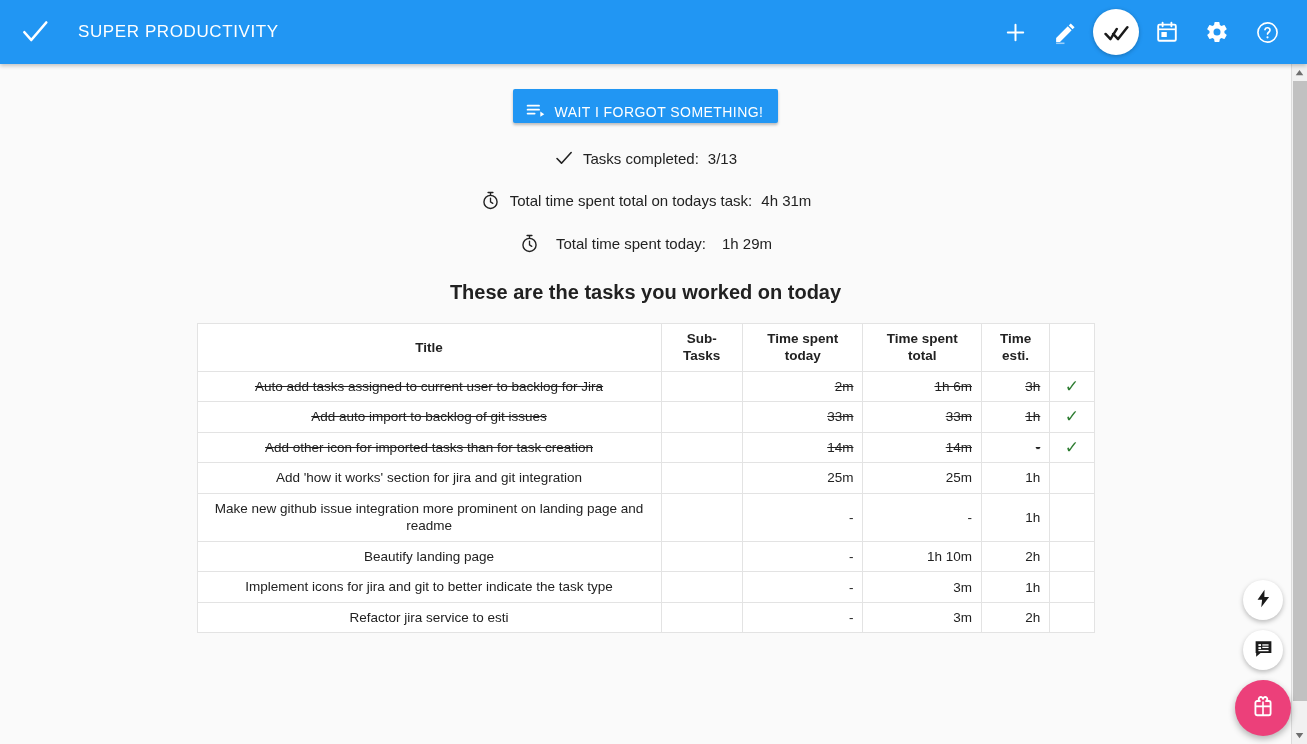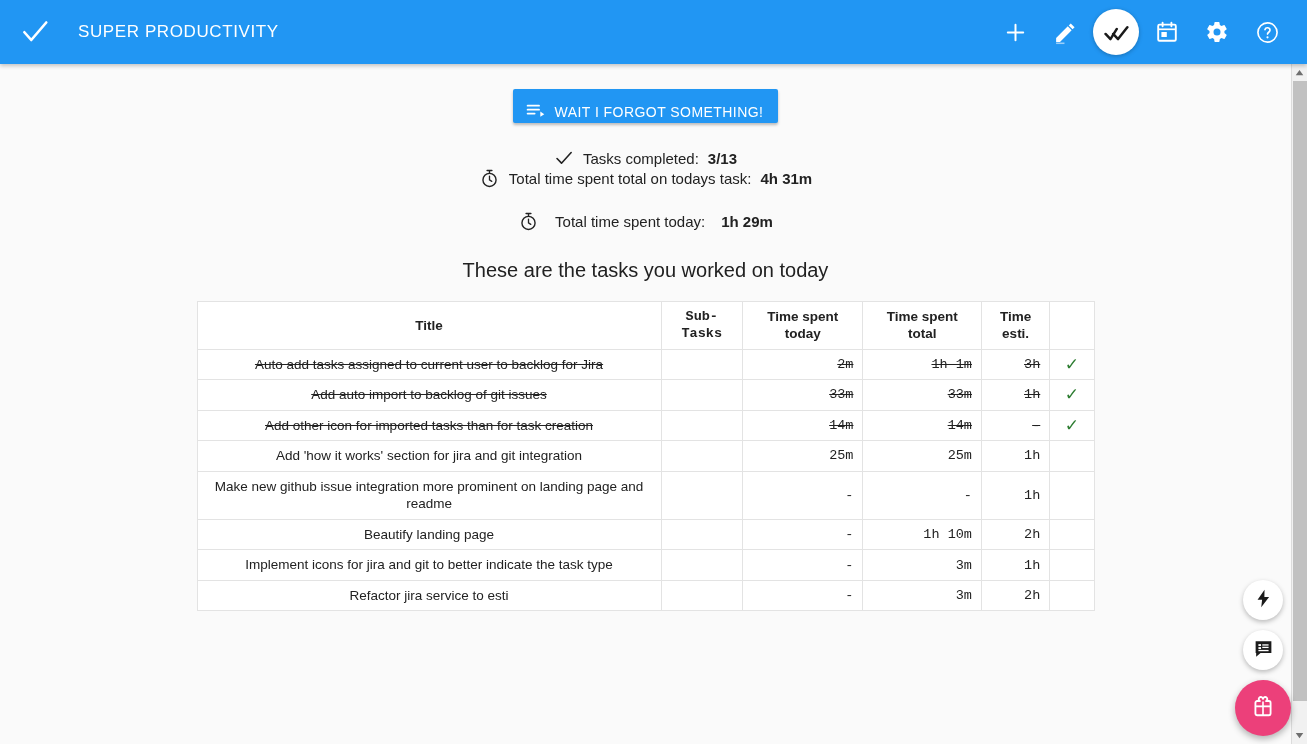--- a/index.html
+++ b/index.html
@@ -113,7 +113,7 @@
   #stat-tasks { margin-top: 25px; }
   #stat-total-task { }
   #stat-today { margin-top: 22px; gap: 16px; }
-  .stat-value { font-weight: bold; }
+  .stat-value { font-weight: normal; }
   .stat-icon { display: flex; align-items: center; }
 
   #table-heading {

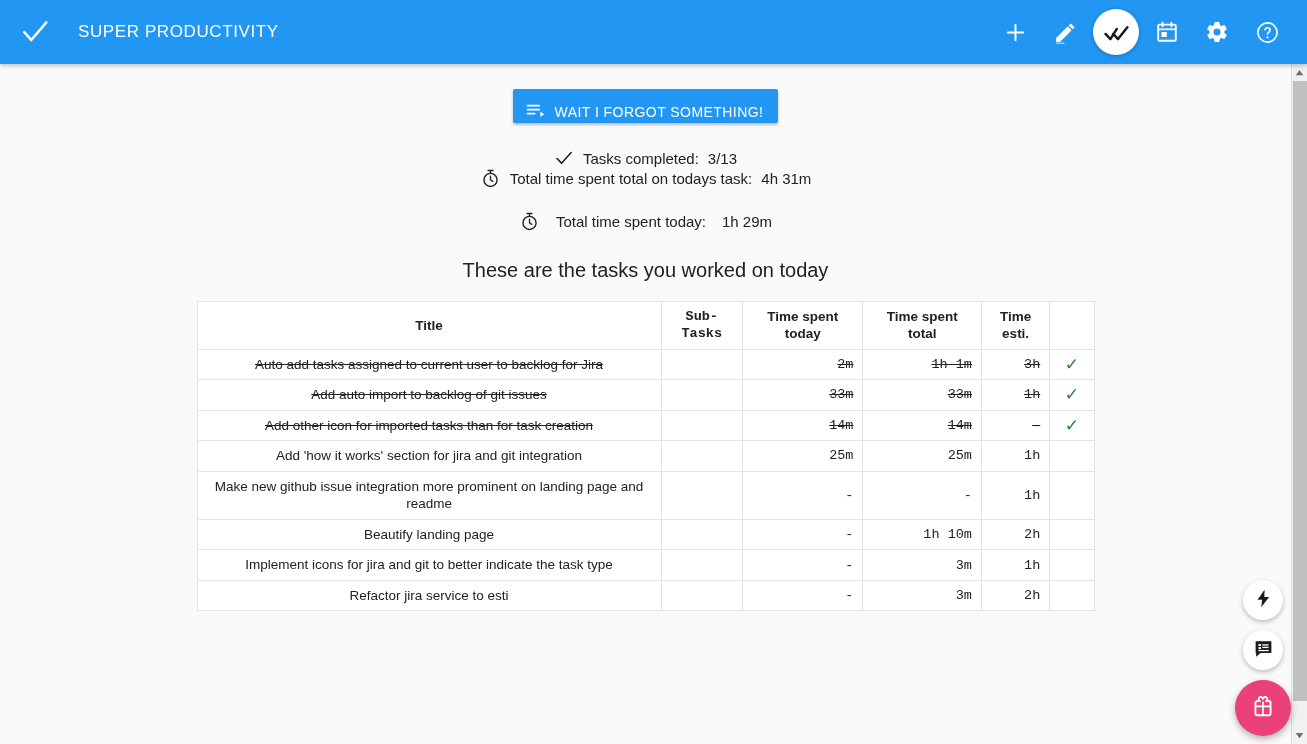--- a/index.html
+++ b/index.html
@@ -111,7 +111,7 @@
     white-space: nowrap;
   }
   #stat-tasks { margin-top: 25px; }
-  #stat-total-task { }
+  #stat-total-task { margin-top: 22px; }
   #stat-today { margin-top: 22px; gap: 16px; }
   .stat-value { font-weight: normal; }
   .stat-icon { display: flex; align-items: center; }

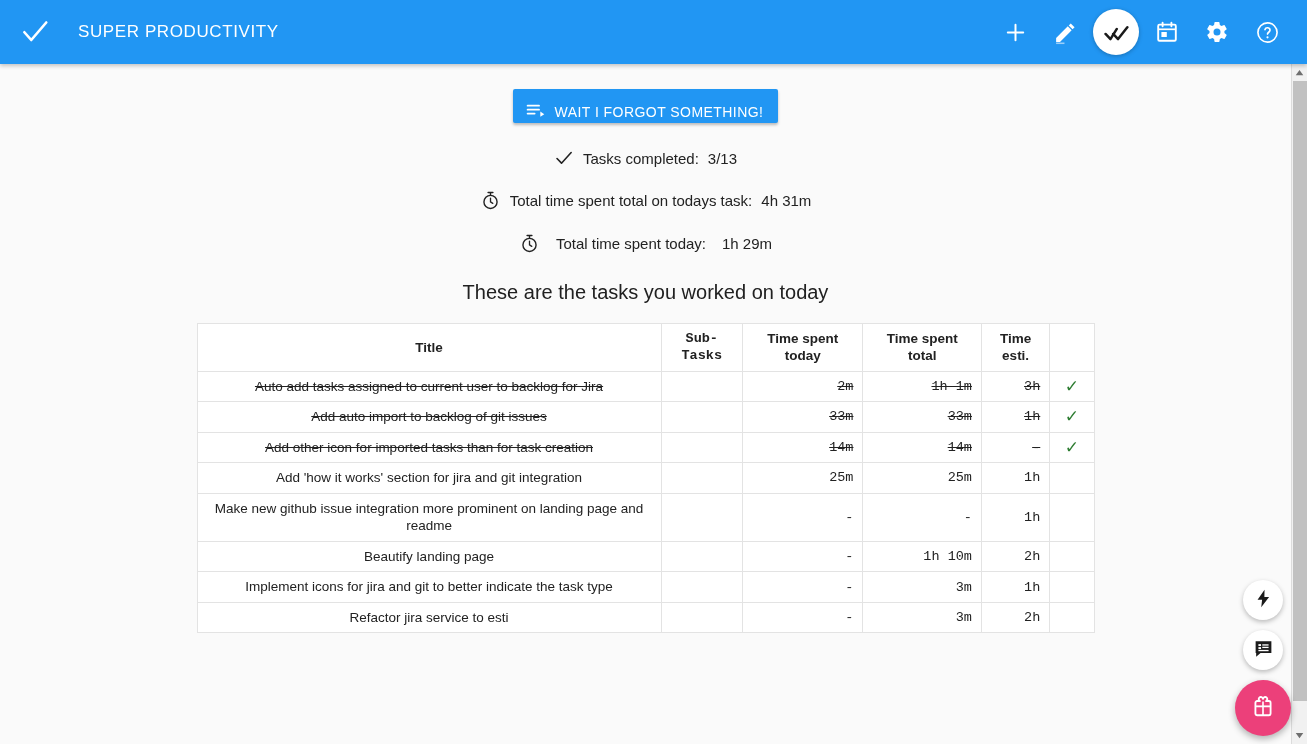--- a/index.html
+++ b/index.html
@@ -119,7 +119,7 @@
   #table-heading {
     margin-top: 27px;
     font-size: 20px;
-    font-weight: 400;
+    font-weight: 700;
     color: #212121;
     text-align: center;
   }

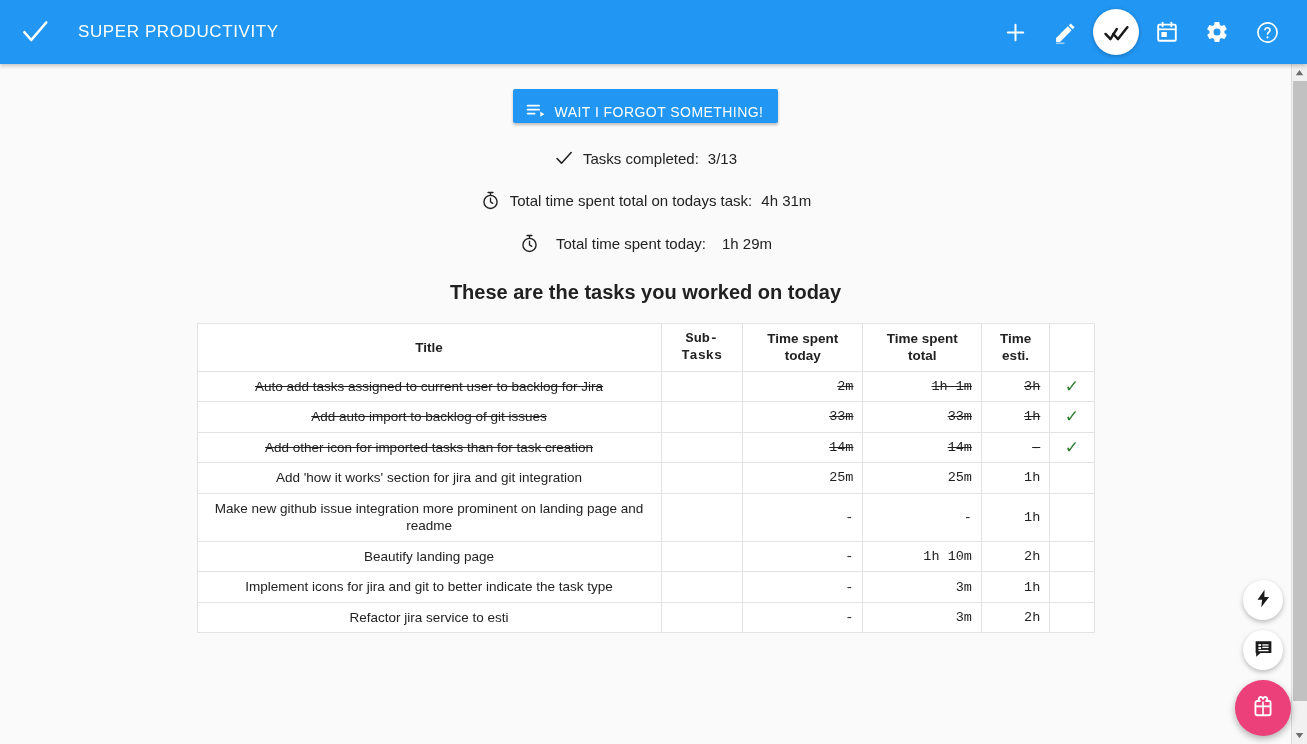--- a/index.html
+++ b/index.html
@@ -146,7 +146,7 @@
     height: 45px;
   }
   .col-title   { width: 462px; }
-  .col-sub     { width: 81px; font-family: Liberation Mono, monospace;  }
+  .col-sub     { width: 81px;  }
   .col-today   { width: 120px; }
   .col-total   { width: 118px; }
   .col-esti    { width: 68px;  }

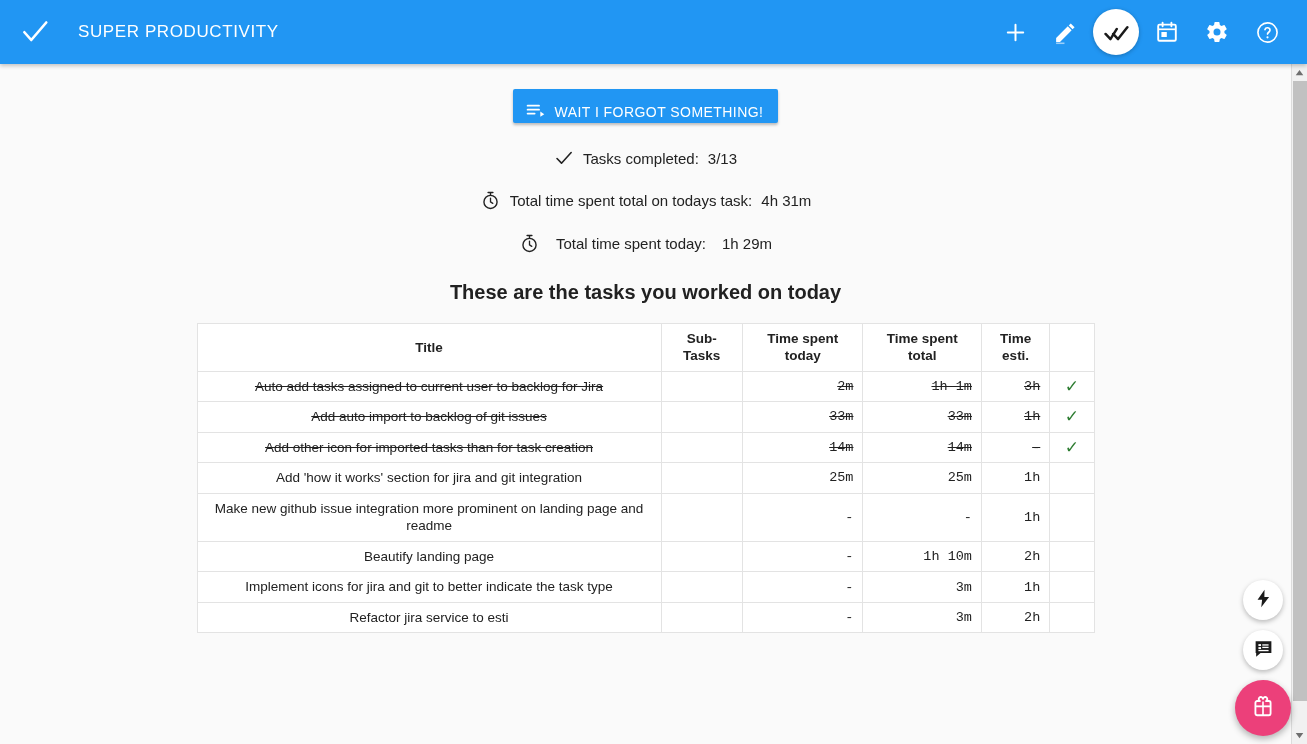--- a/index.html
+++ b/index.html
@@ -154,7 +154,7 @@
 
   td.c-title { text-align: center; line-height: 1.3; }
   td.c-sub   { text-align: center; }
-  td.c-num   { text-align: right; font-family: Liberation Mono, monospace; }
+  td.c-num   { text-align: right; }
   td.c-check { text-align: center; }
   tr.done td.c-title span,
   tr.done td.c-num   span { text-decoration: line-through; }

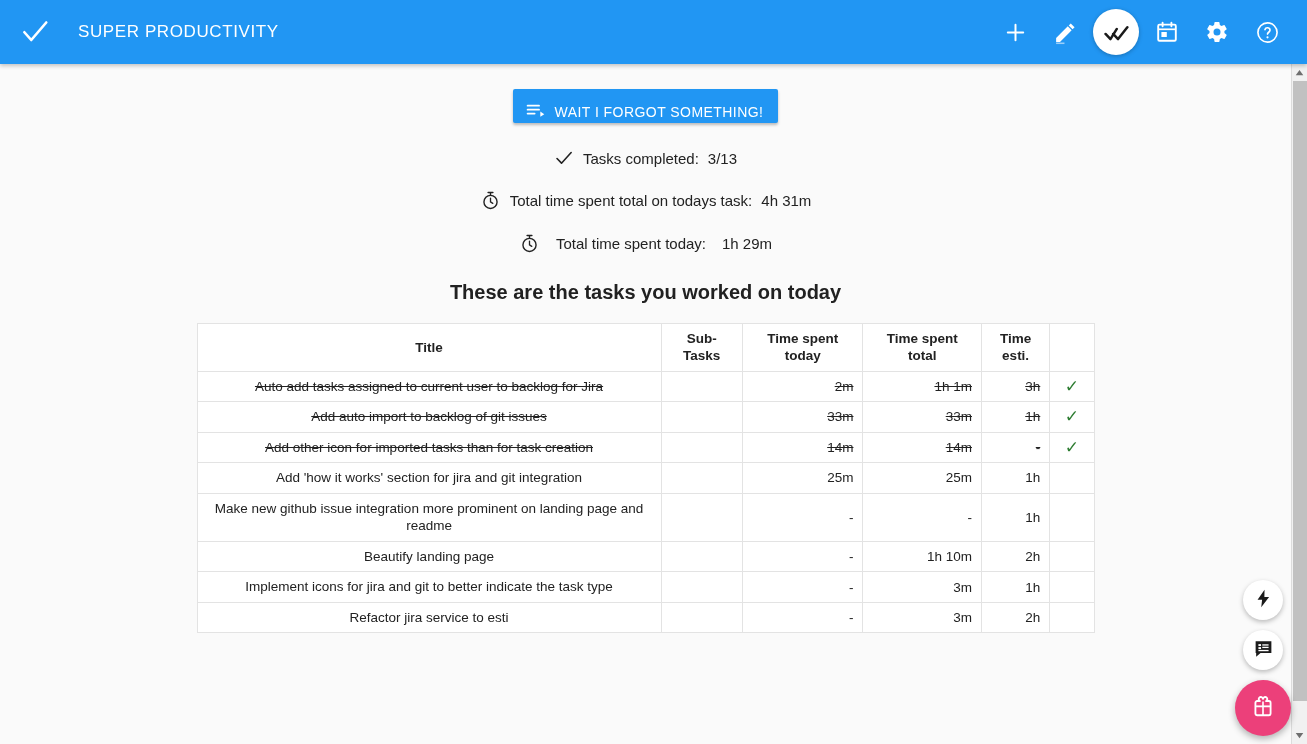--- a/index.html
+++ b/index.html
@@ -372,7 +372,7 @@
             <td class="c-title"><span>Auto add tasks assigned to current user to backlog for Jira</span></td>
             <td class="c-sub"><span></span></td>
             <td class="c-num"><span>2m</span></td>
-            <td class="c-num"><span>1h 1m</span></td>
+            <td class="c-num"><span>1h 6m</span></td>
             <td class="c-num"><span>3h</span></td>
             <td class="c-check"><span class="check-mark">✓</span></td>
           </tr>

